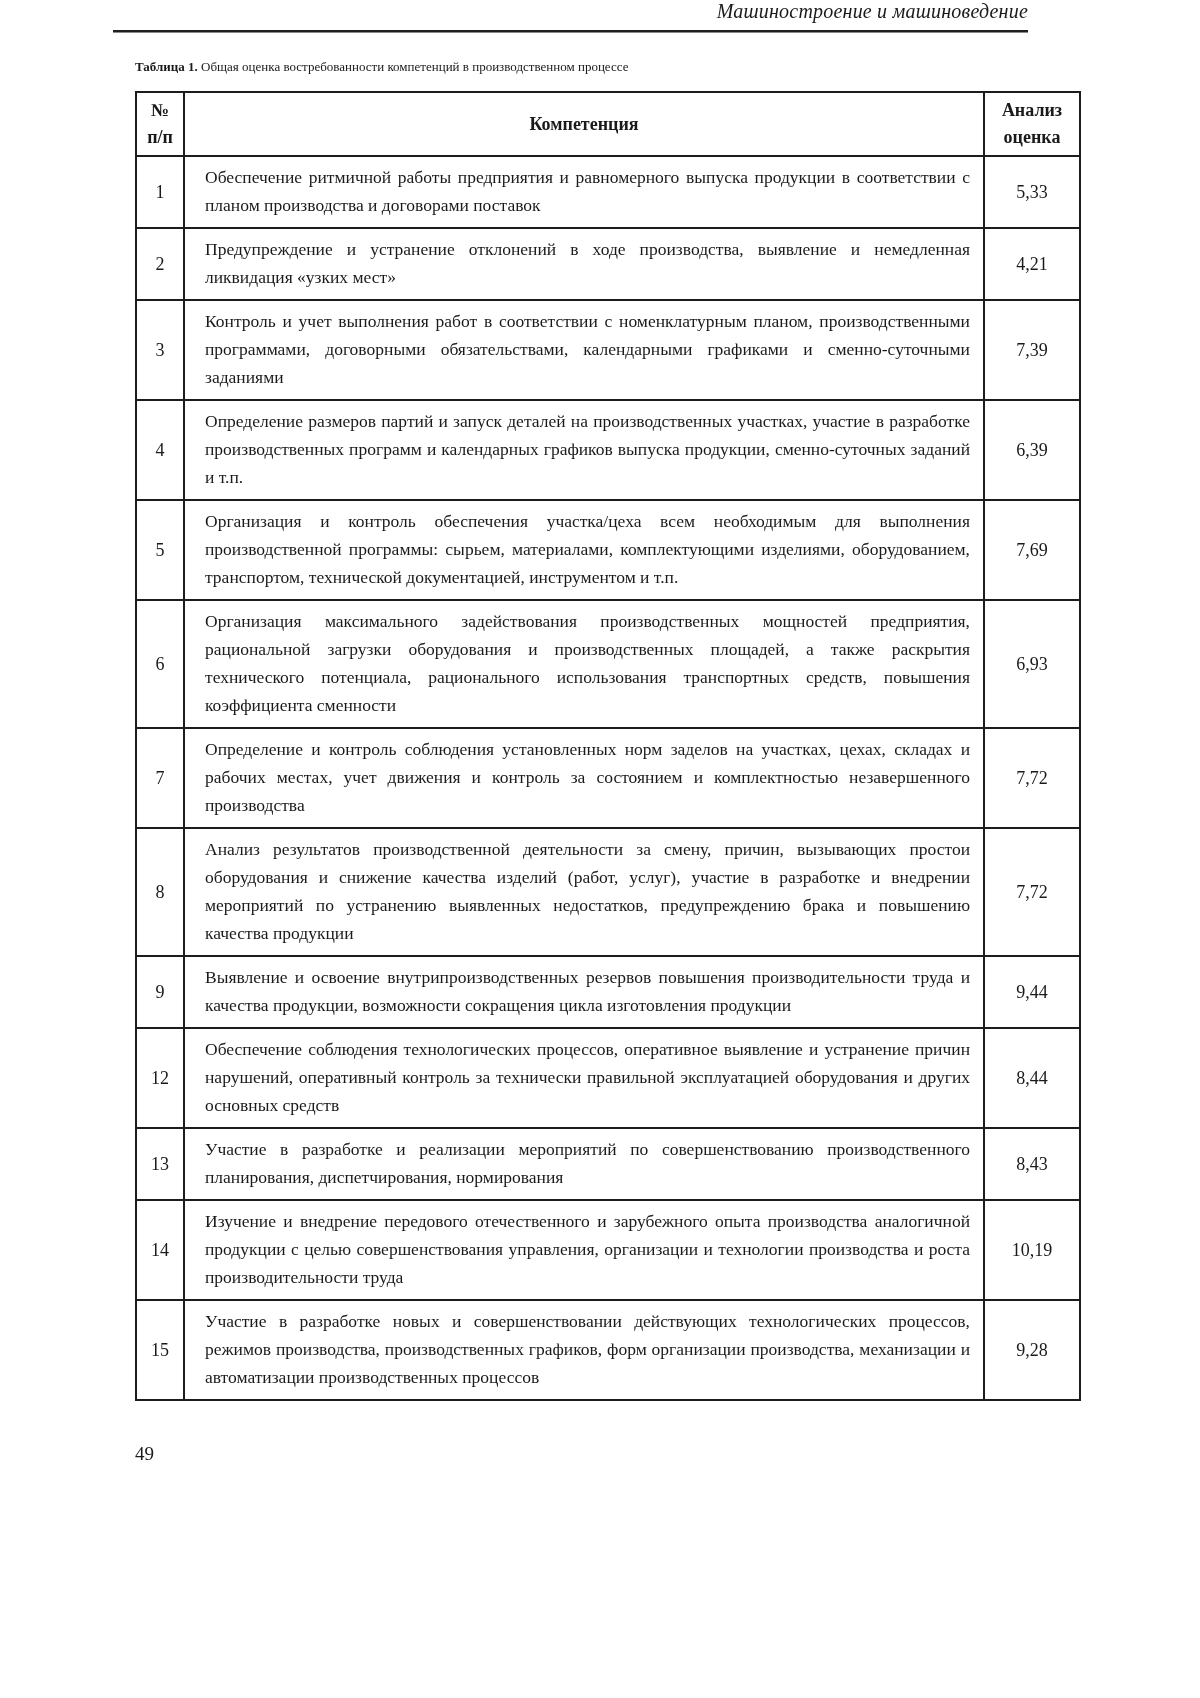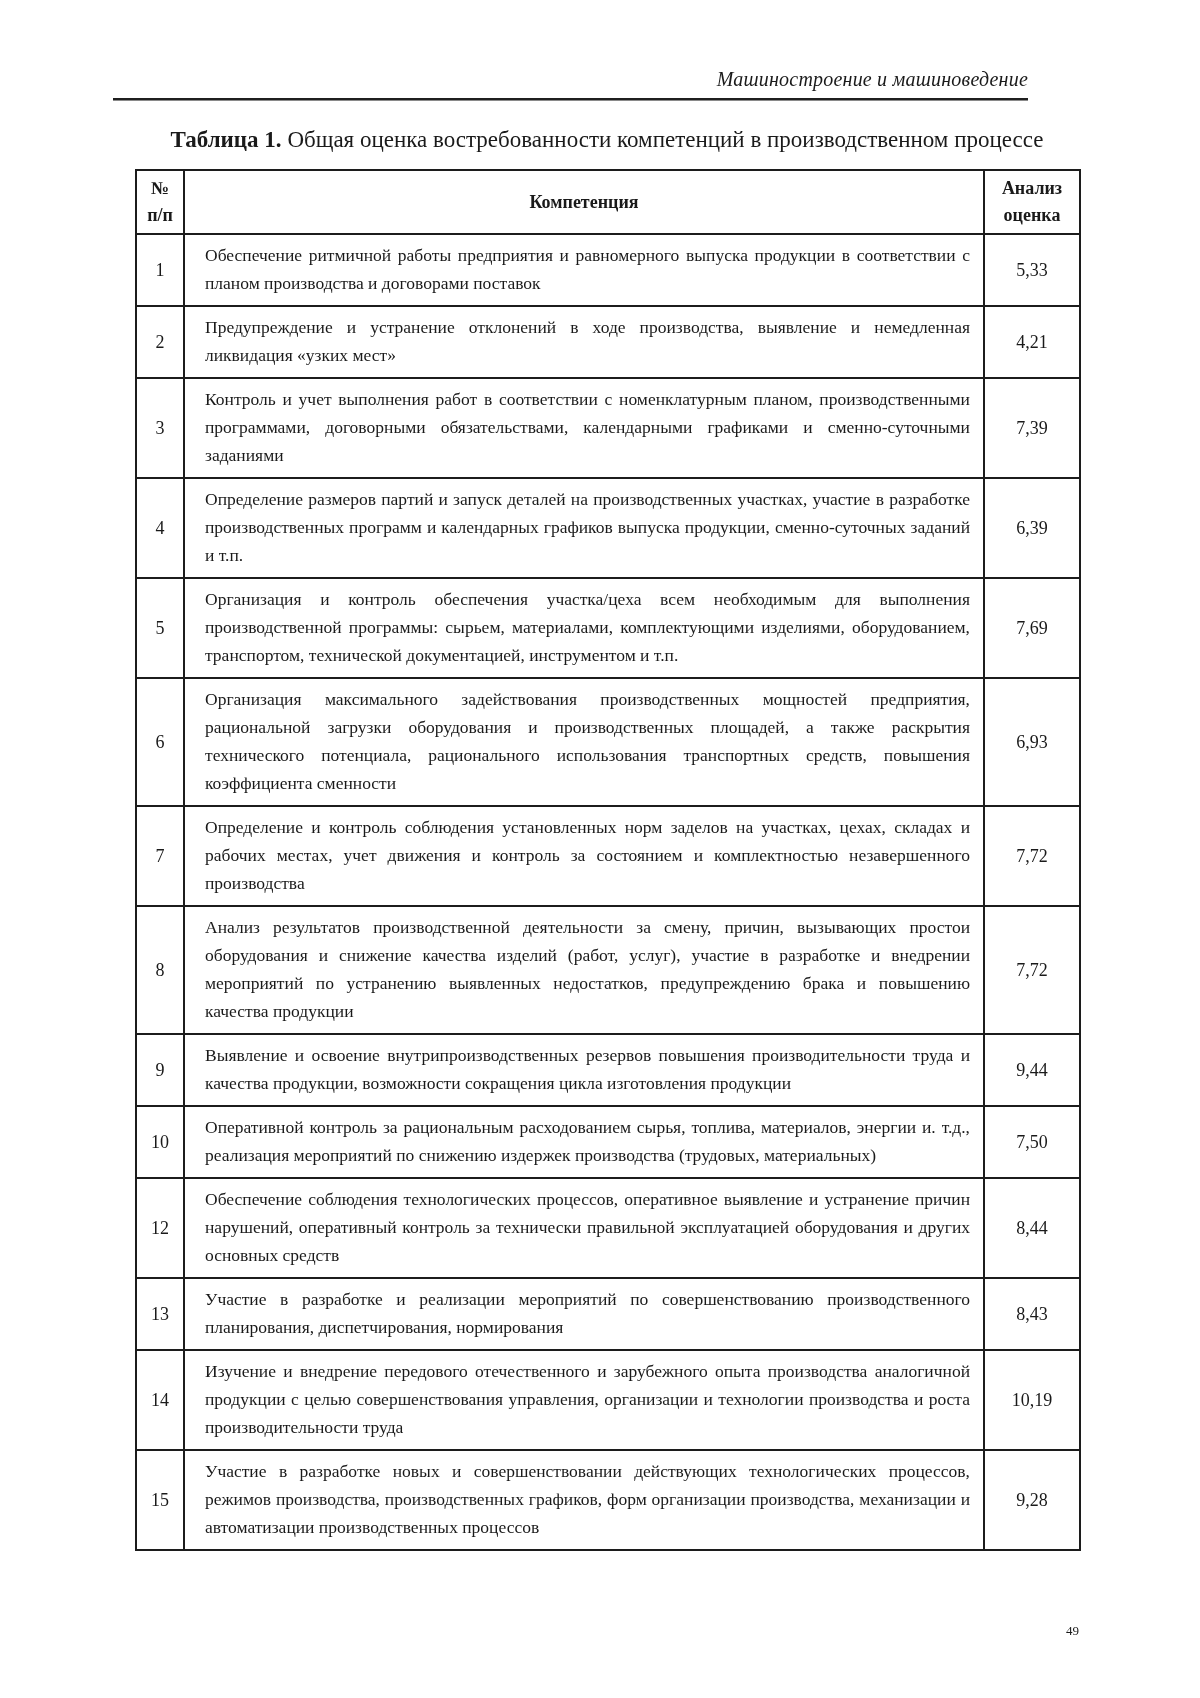--- a/index.html
+++ b/index.html
@@ -12,7 +12,6 @@
   .page { width: 1200px; height: 1698px; overflow: hidden; }
 
   .running-head-wrap {
-    padding-top: 68px;
     margin-left: 113px;
     width: 915px;
     text-align: right;

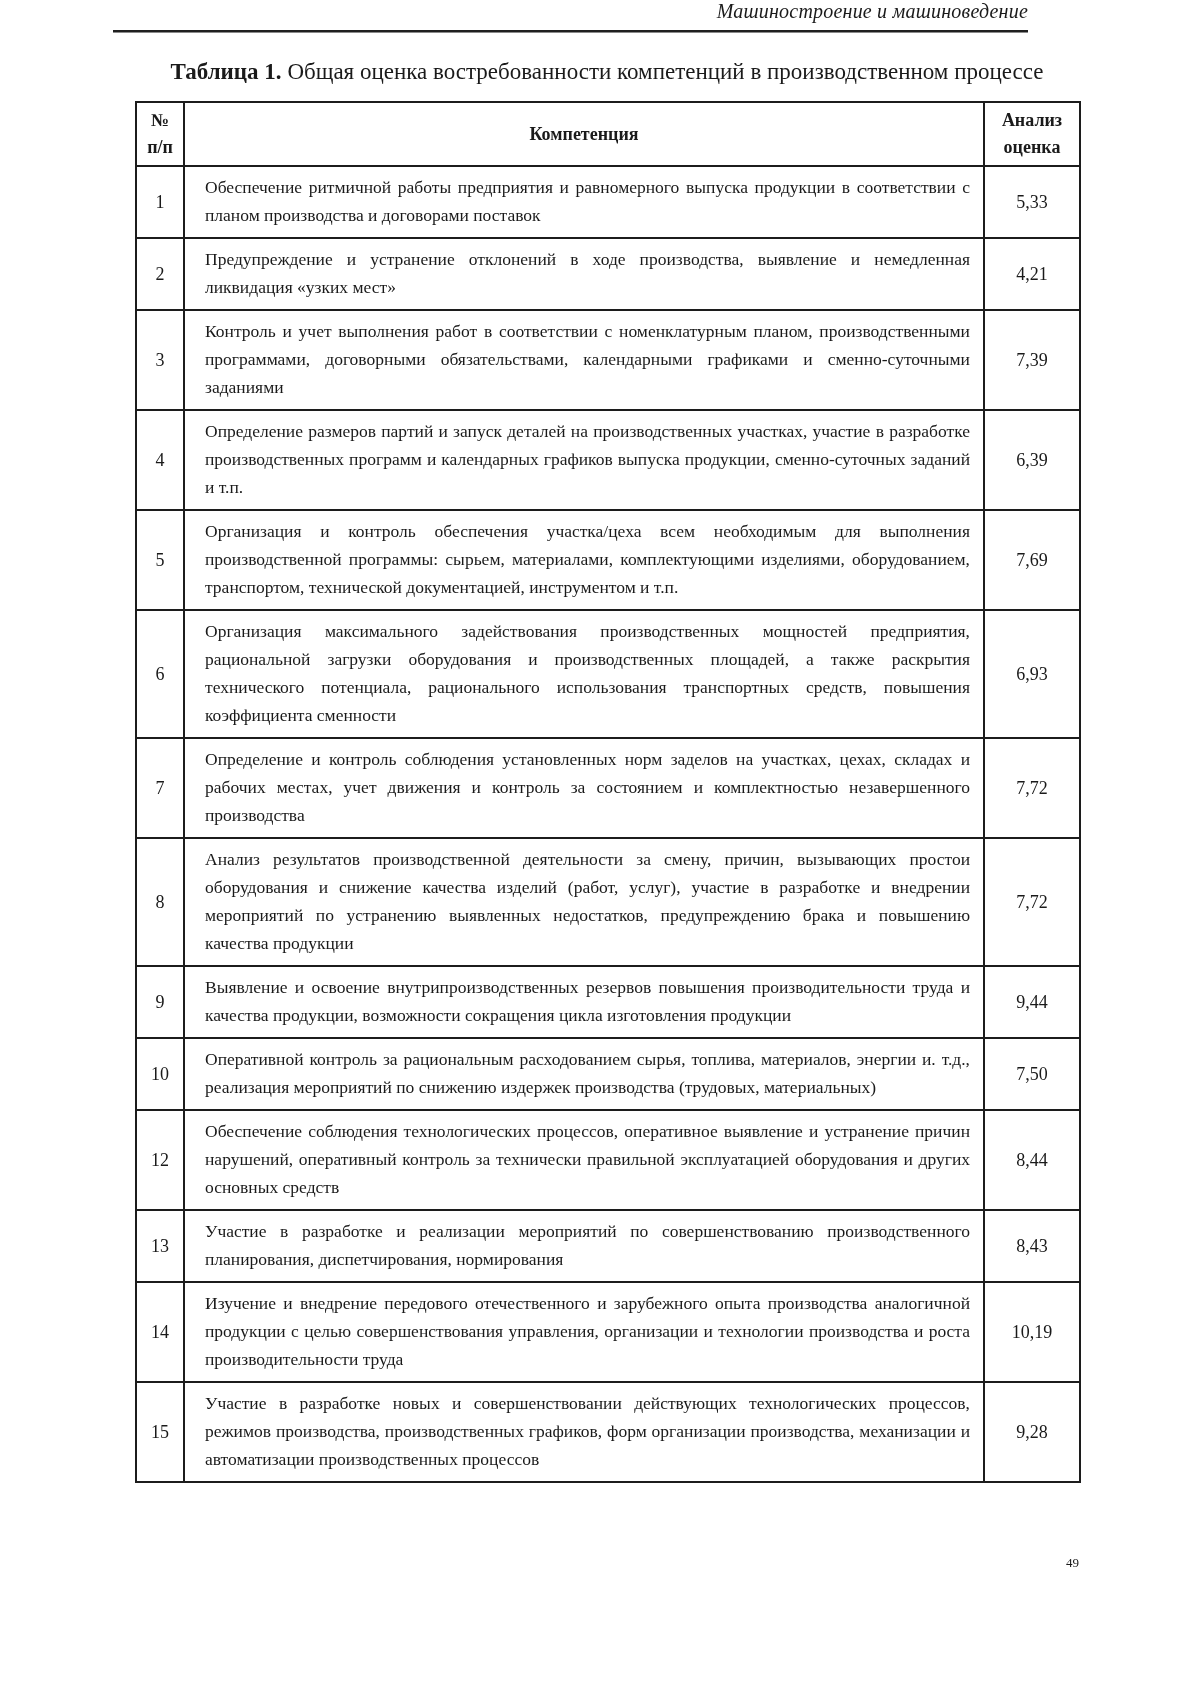--- a/index.html
+++ b/index.html
@@ -33,8 +33,8 @@
   .table-title {
     margin: 26px 0 16px 135px;
     width: 944px;
-    text-align: center;
-    font-size: 23px;
+    text-align: left;
+    font-size: 13px;
   }
   .table-title b { font-weight: bold; }
 

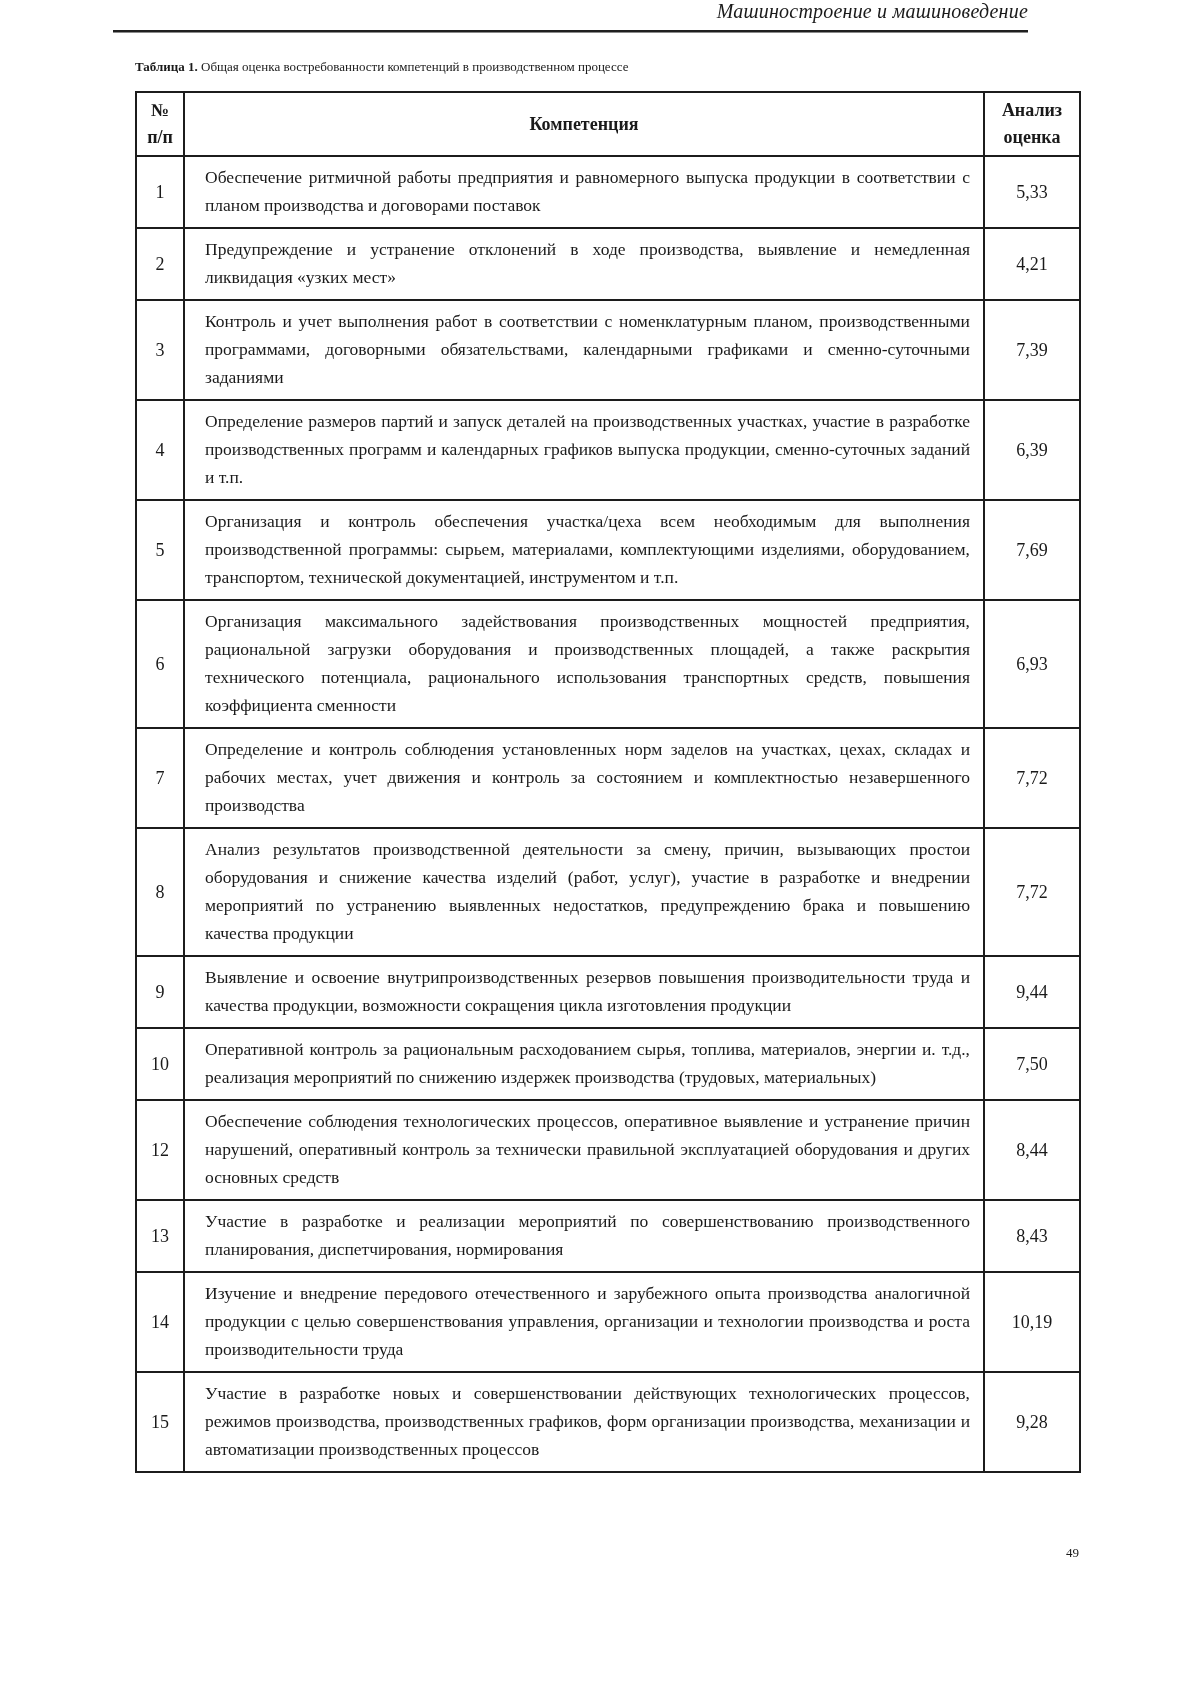--- a/index.html
+++ b/index.html
@@ -162,11 +162,6 @@
           <td class="col-score">9,44</td>
         </tr>
         <tr>
-          <td class="col-num">10</td>
-          <td class="col-text">Оперативной контроль за рациональным расходованием сырья, топлива, материалов, энергии и. т.д., реализация мероприятий по снижению издержек производства (трудовых, материальных)</td>
-          <td class="col-score">7,50</td>
-        </tr>
-        <tr>
           <td class="col-num">12</td>
           <td class="col-text">Обеспечение соблюдения технологических процессов, оперативное выявление и устранение причин нарушений, оперативный контроль за технически правильной эксплуатацией оборудования и других основных средств</td>
           <td class="col-score">8,44</td>

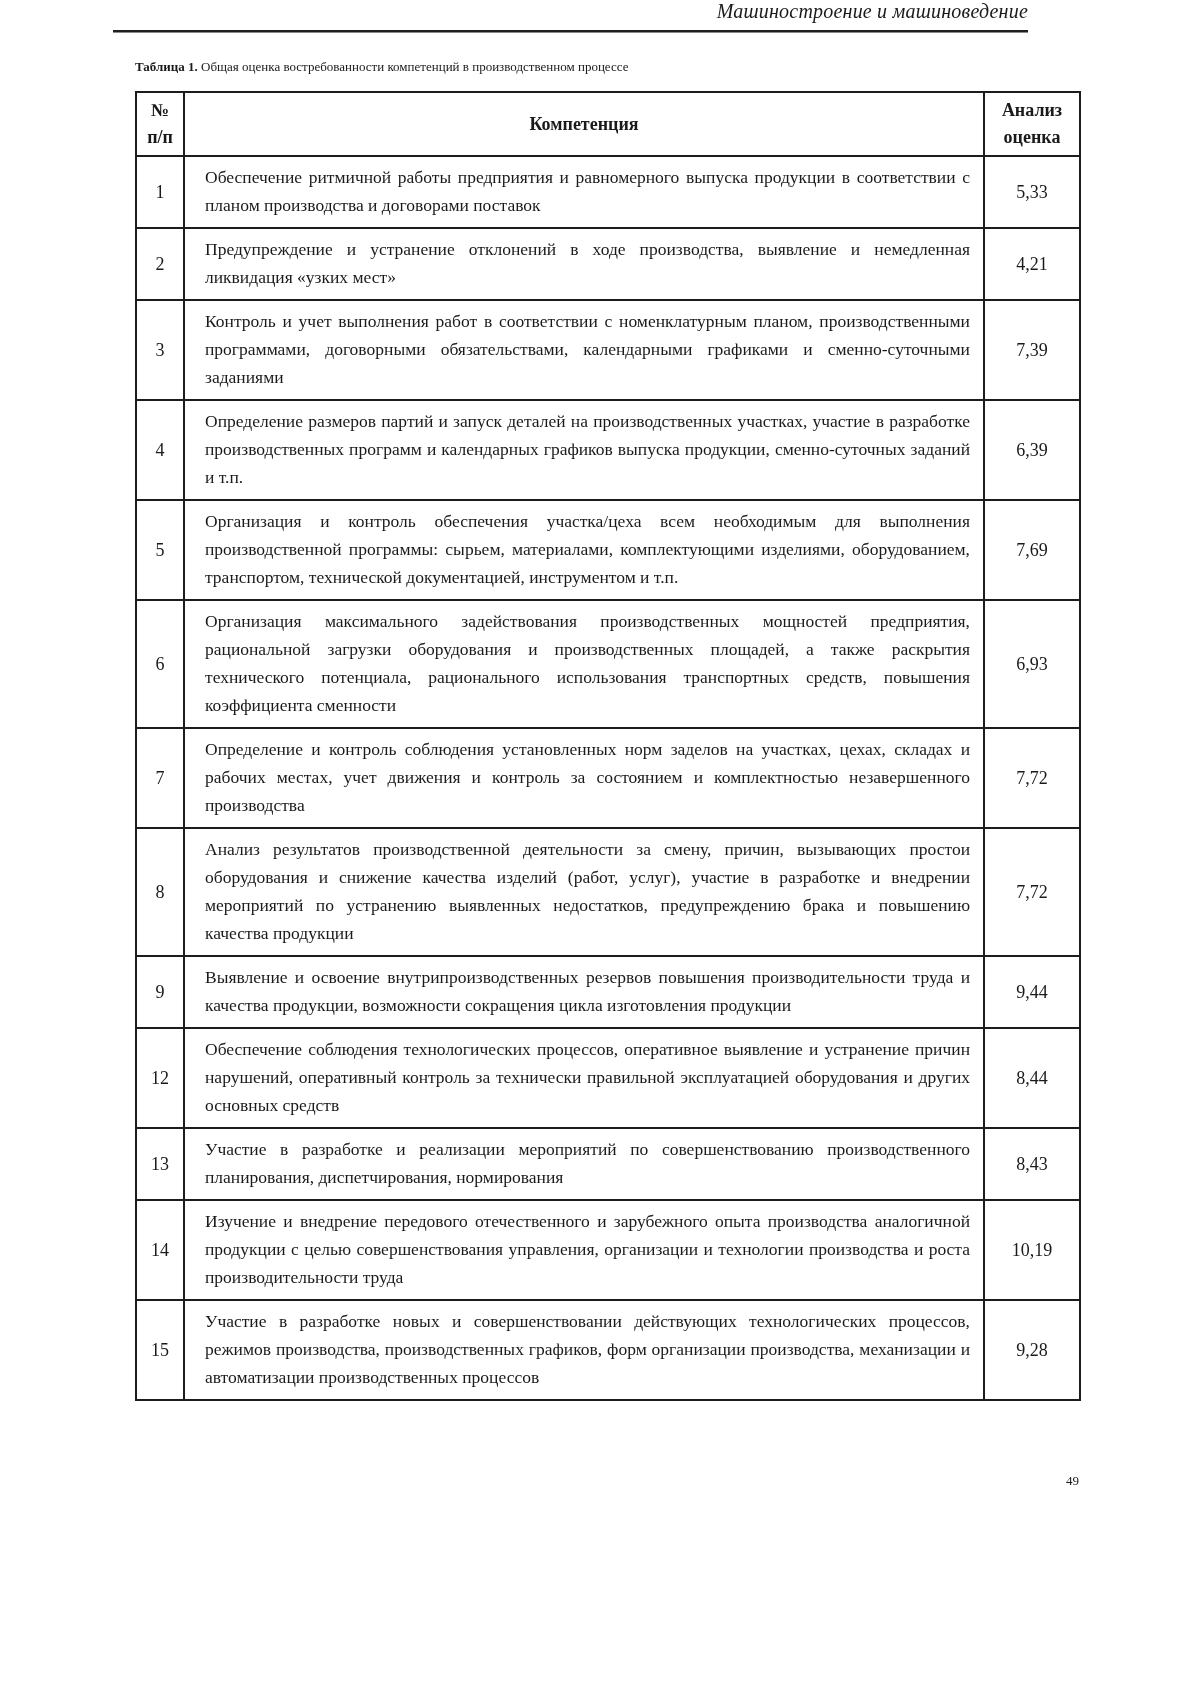--- a/index.html
+++ b/index.html
@@ -77,11 +77,11 @@
   }
 
   .page-number {
-    margin-top: 72px;
+    margin-top: 42px;
     margin-left: 135px;
     width: 944px;
-    text-align: right;
-    font-size: 13px;
+    text-align: left;
+    font-size: 19px;
   }
 </style>
 </head>

